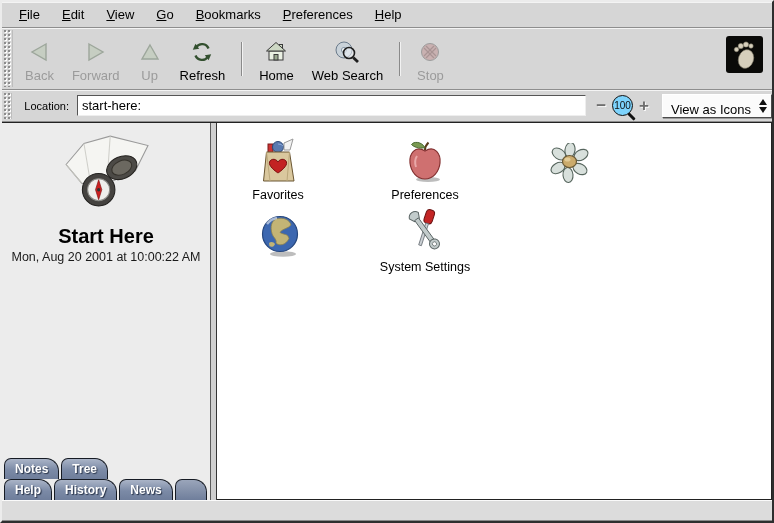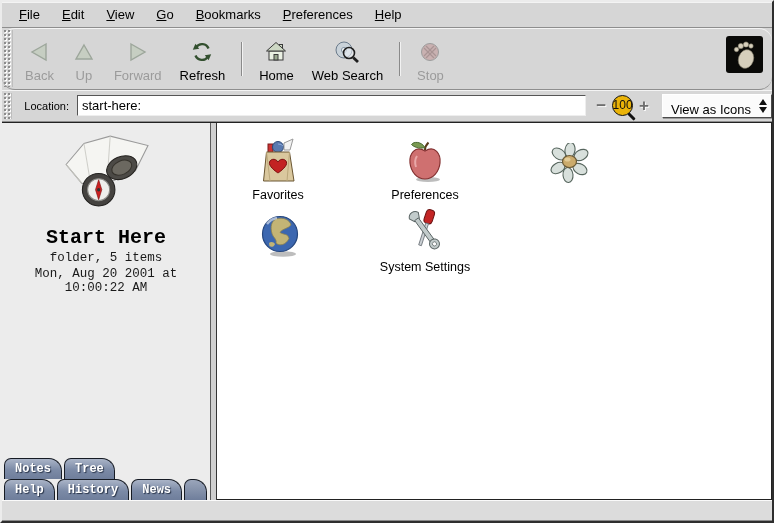--- a/index.html
+++ b/index.html
@@ -18,7 +18,7 @@
   .menu-item { display: inline-block; padding: 5px 11px; font-size: 13px; color: #000; cursor: default; }
   .menu-item::first-letter { text-decoration: underline; }
 
-  #toolbar { top: 26px; height: 62px; display: flex; align-items: stretch; border-radius: 13px; }
+  #toolbar { top: 26px; height: 62px; display: flex; align-items: stretch; }
   .grip { width: 9px; margin: 2px 3px 2px 2px; border-right: 1px solid #bdbdbd;
           background-image:
             radial-gradient(circle at 1px 1px, #8c8c8c 34%, rgba(0,0,0,0) 36%),

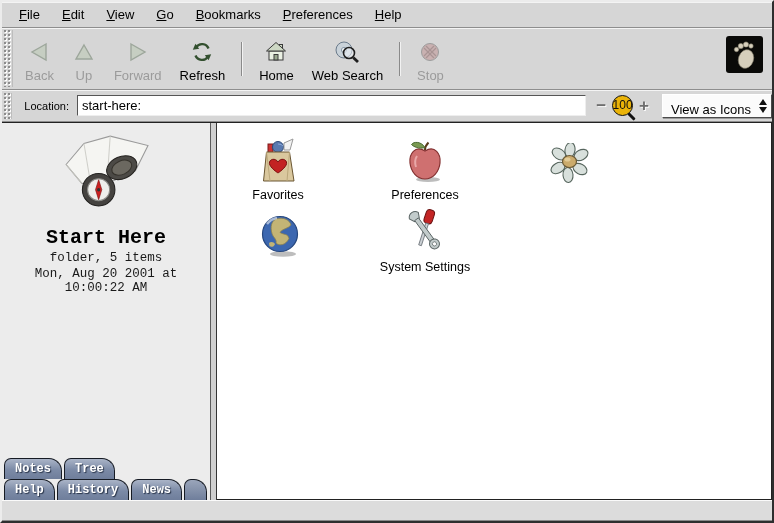--- a/index.html
+++ b/index.html
@@ -134,19 +134,19 @@
     <div class="tbtn disabled">
       <span class="ticon">
         <svg width="24" height="24" viewBox="0 0 24 24">
+            <polygon points="5,4 19,12 5,20" fill="#c3cdbe" stroke="#8f9b8d" stroke-width="1.4"></polygon>
+          </svg>
+      </span>
+      <span class="tlabel">Forward</span>
+    </div>
+
+    <div class="tbtn disabled">
+      <span class="ticon">
+        <svg width="24" height="24" viewBox="0 0 24 24">
             <polygon points="12,5 20,19 4,19" fill="#c3cdbe" stroke="#8f9b8d" stroke-width="1.4"></polygon>
           </svg>
       </span>
       <span class="tlabel">Up</span>
-    </div>
-
-    <div class="tbtn disabled">
-      <span class="ticon">
-        <svg width="24" height="24" viewBox="0 0 24 24">
-            <polygon points="5,4 19,12 5,20" fill="#c3cdbe" stroke="#8f9b8d" stroke-width="1.4"></polygon>
-          </svg>
-      </span>
-      <span class="tlabel">Forward</span>
     </div>
 
     <div class="tbtn">

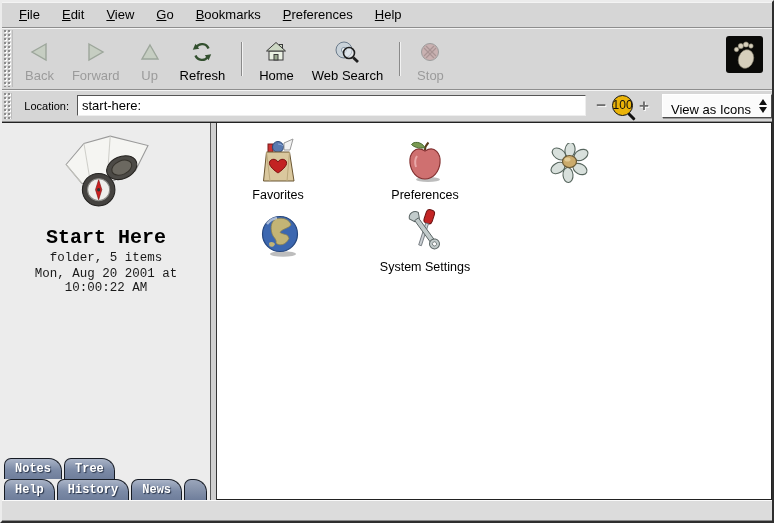--- a/index.html
+++ b/index.html
@@ -43,8 +43,8 @@
                text-shadow: 1px 1px 0 #fafafa; padding: 0 4px; cursor: default; line-height: 20px;}
   #zoom-indicator { position: relative; width: 22px; height: 22px; margin: 0 2px; cursor: default; }
   #zoom-circle { width: 21px; height: 21px; border-radius: 50%; border: 1px solid #111;
-                 background: #eab308; display: flex; align-items: center; justify-content: center;
-                 font-size: 12px; color: #111; }
+                 background: #7dd3fc; display: flex; align-items: center; justify-content: center;
+                 font-size: 10px; color: #111; }
   #zoom-handle { position: absolute; right: -3px; bottom: -1px; width: 9px; height: 3px;
                  background: #111; transform: rotate(45deg); border-radius: 1px; }
   #view-select { margin-left: 9px; height: 24px; width: 110px; display: flex; align-items: center;

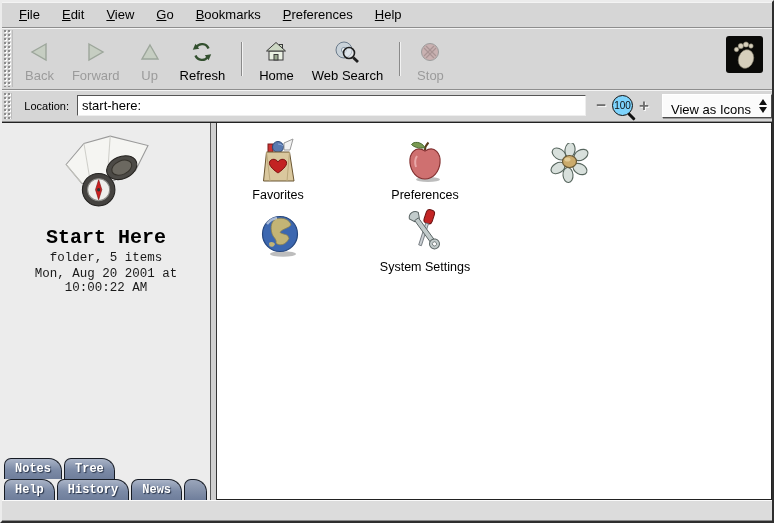--- a/index.html
+++ b/index.html
@@ -62,7 +62,7 @@
   #content { position: absolute; top: 120px; left: 0; right: 0; height: 378px;
              border-top: 1px solid #222; }
   #sidebar { position: absolute; left: 0; top: 0; width: 208px; height: 100%;
-             background: #ececec; font-family: Liberation Mono, monospace; }
+             background: #ececec; }
   #splitter { position: absolute; left: 208px; top: 0; width: 7px; height: 100%;
               background: #cfcfcf; border-left: 1px solid #5a5a5a; border-right: 1px solid #333;
               cursor: col-resize; }

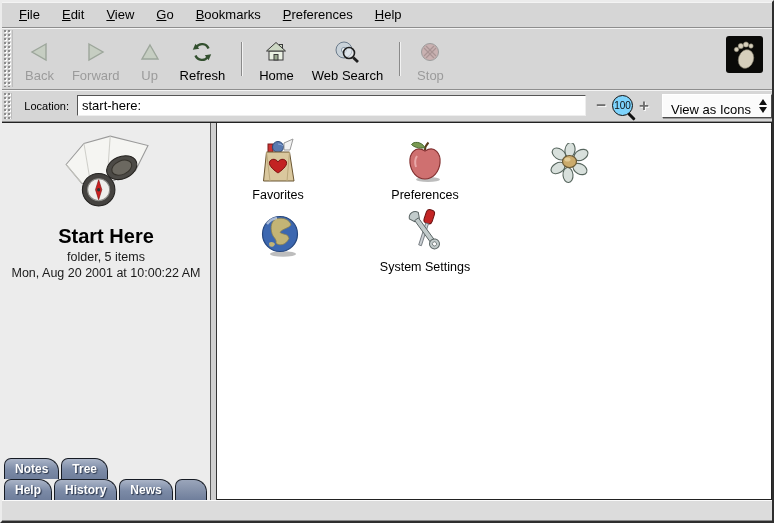--- a/index.html
+++ b/index.html
@@ -258,7 +258,6 @@
           </svg>
         </div>
         <div id="sidebar-title">Start Here</div>
-        <div class="sidebar-meta">folder, 5 items</div>
         <div class="sidebar-meta">Mon, Aug 20 2001 at 10:00:22 AM</div>
       </div>
 

